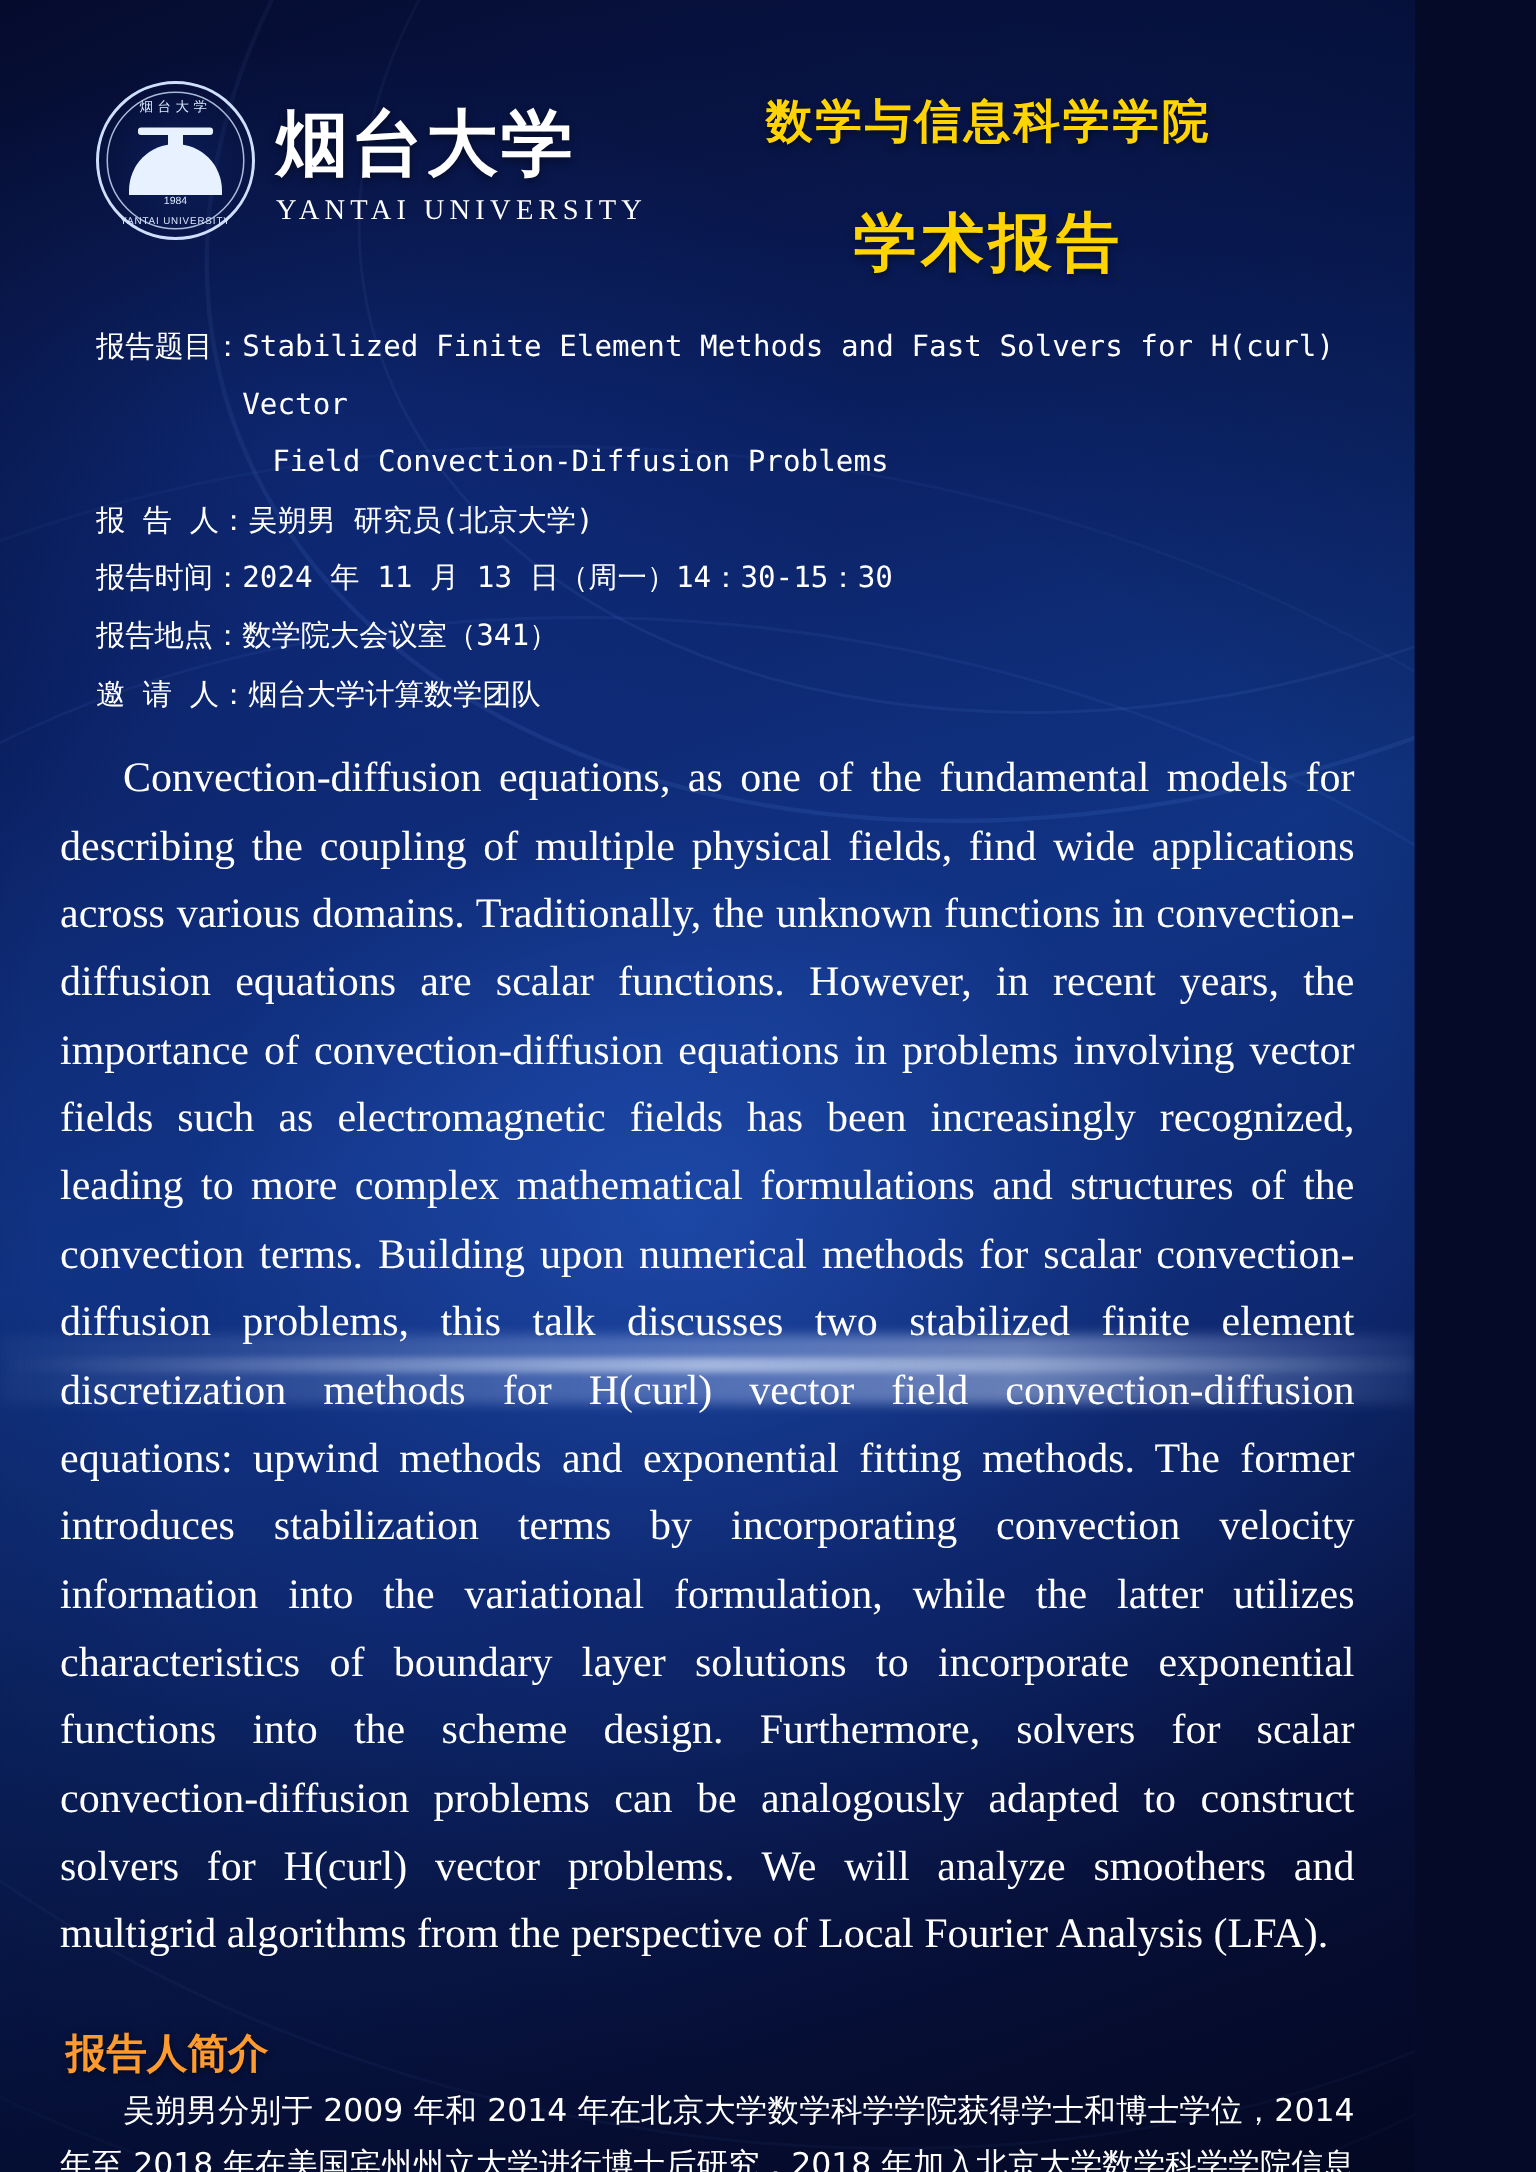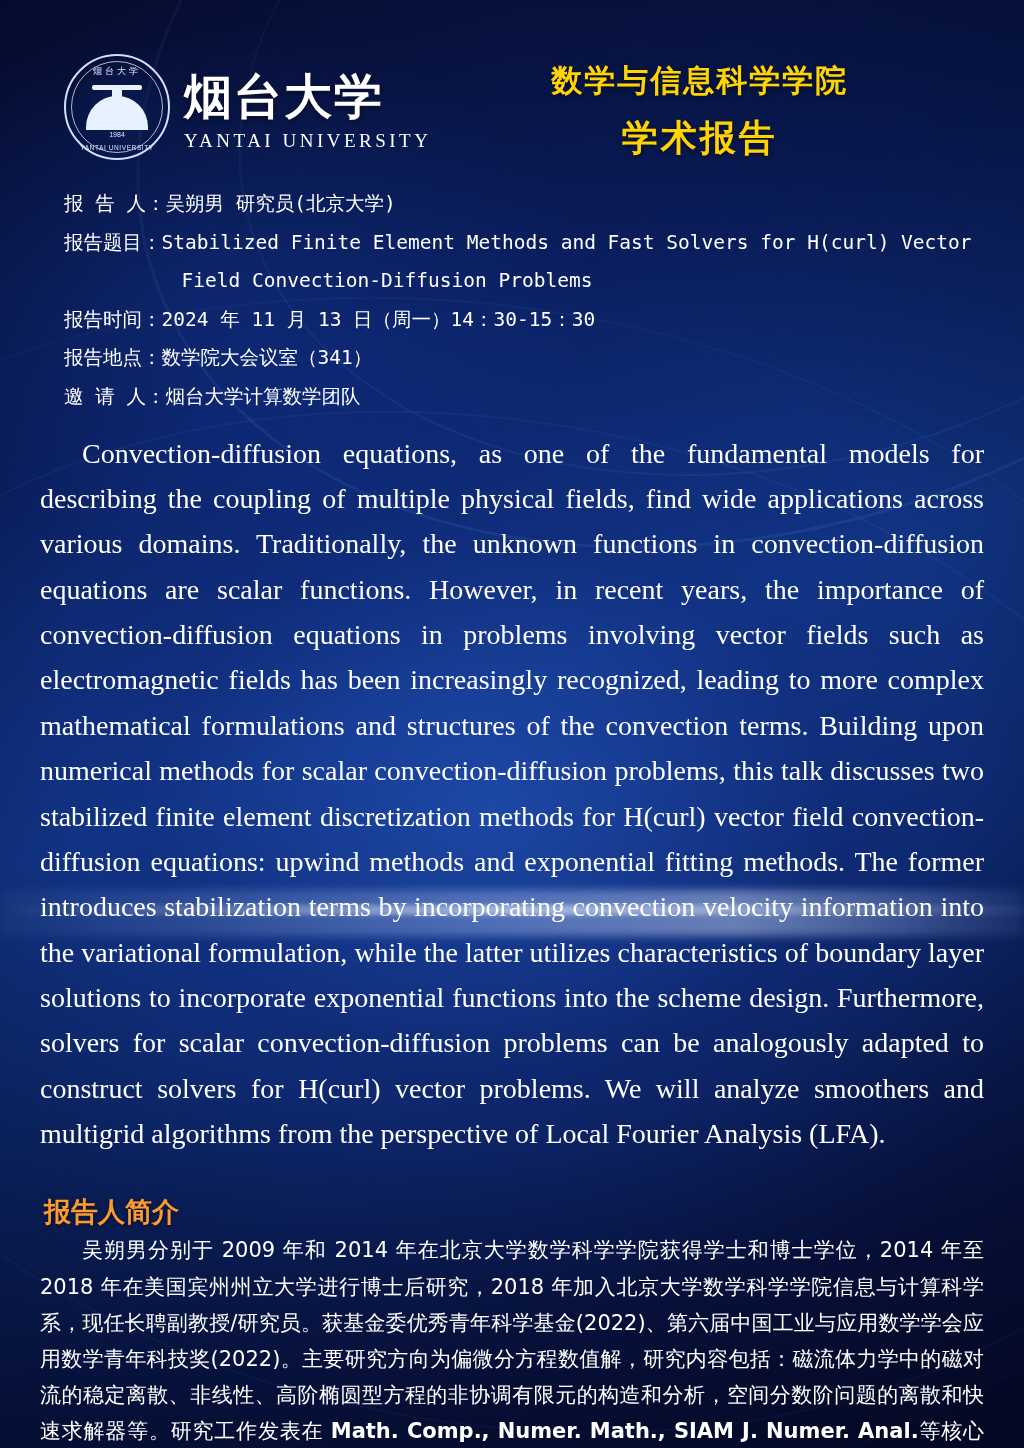--- a/index.html
+++ b/index.html
@@ -16,7 +16,7 @@
 
   #poster {
     position: relative;
-    width: 1024px;
+    width: 943px;
     height: 1448px;
     overflow: hidden;
     background:

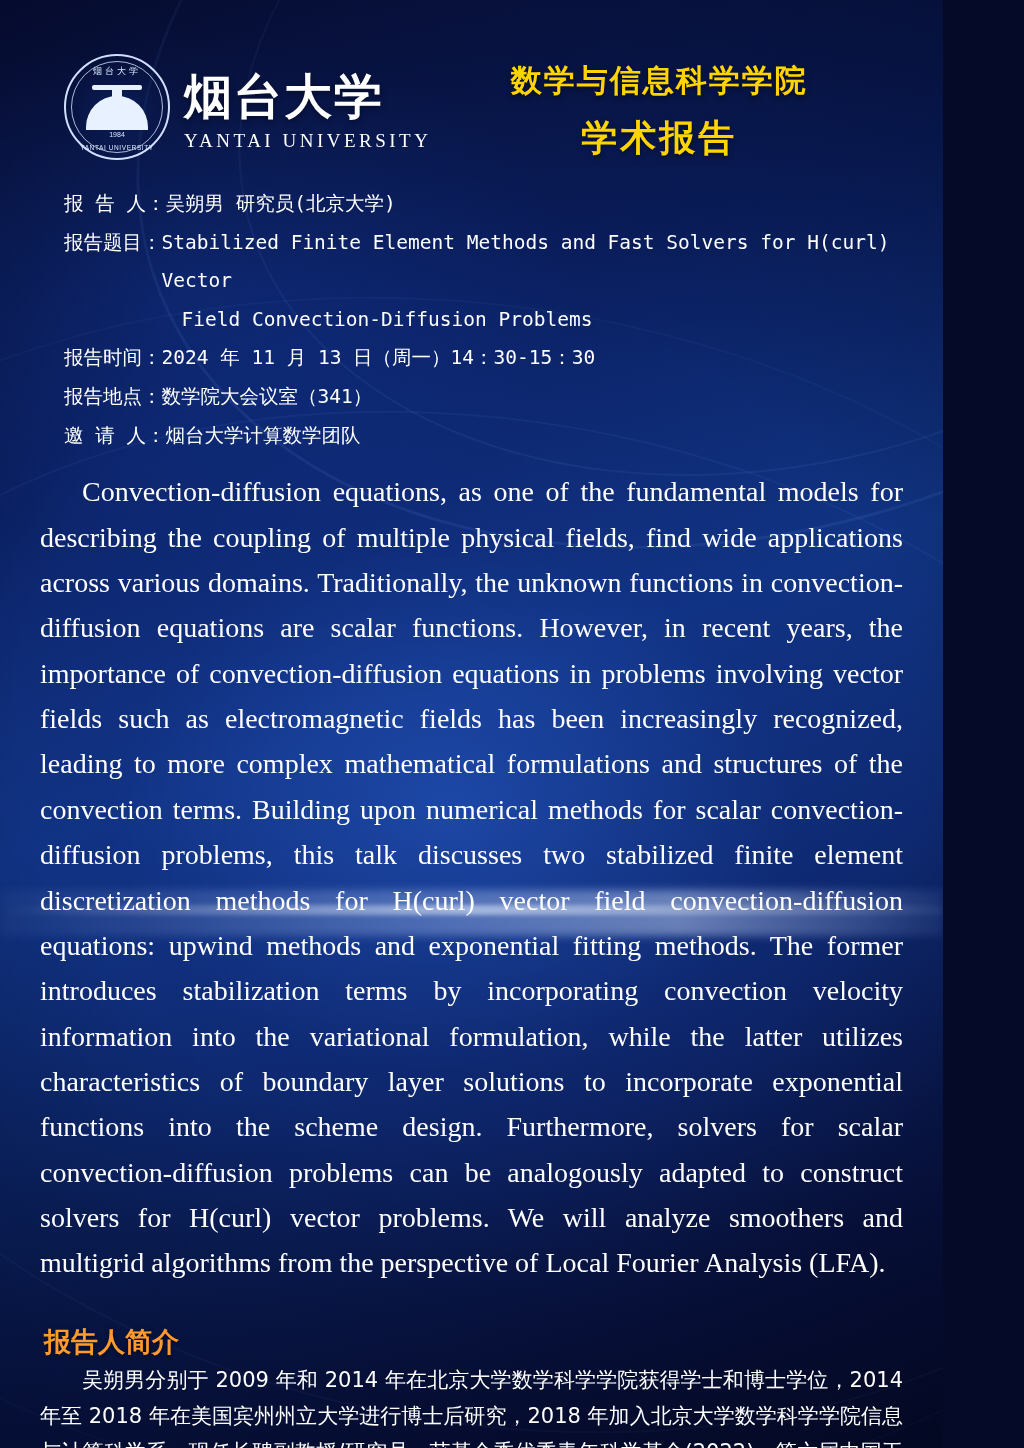--- a/index.html
+++ b/index.html
@@ -178,10 +178,10 @@
   .title-main {
     font-family: "DejaVu Serif", "Liberation Serif", serif;
     font-weight: bold;
-    font-size: 36px;
+    font-size: 42px;
     color: #ffd400;
     letter-spacing: 3px;
-    margin-top: 12px;
+    margin-top: 32px;
     text-shadow: 0 2px 5px rgba(0,0,0,0.5);
   }
 

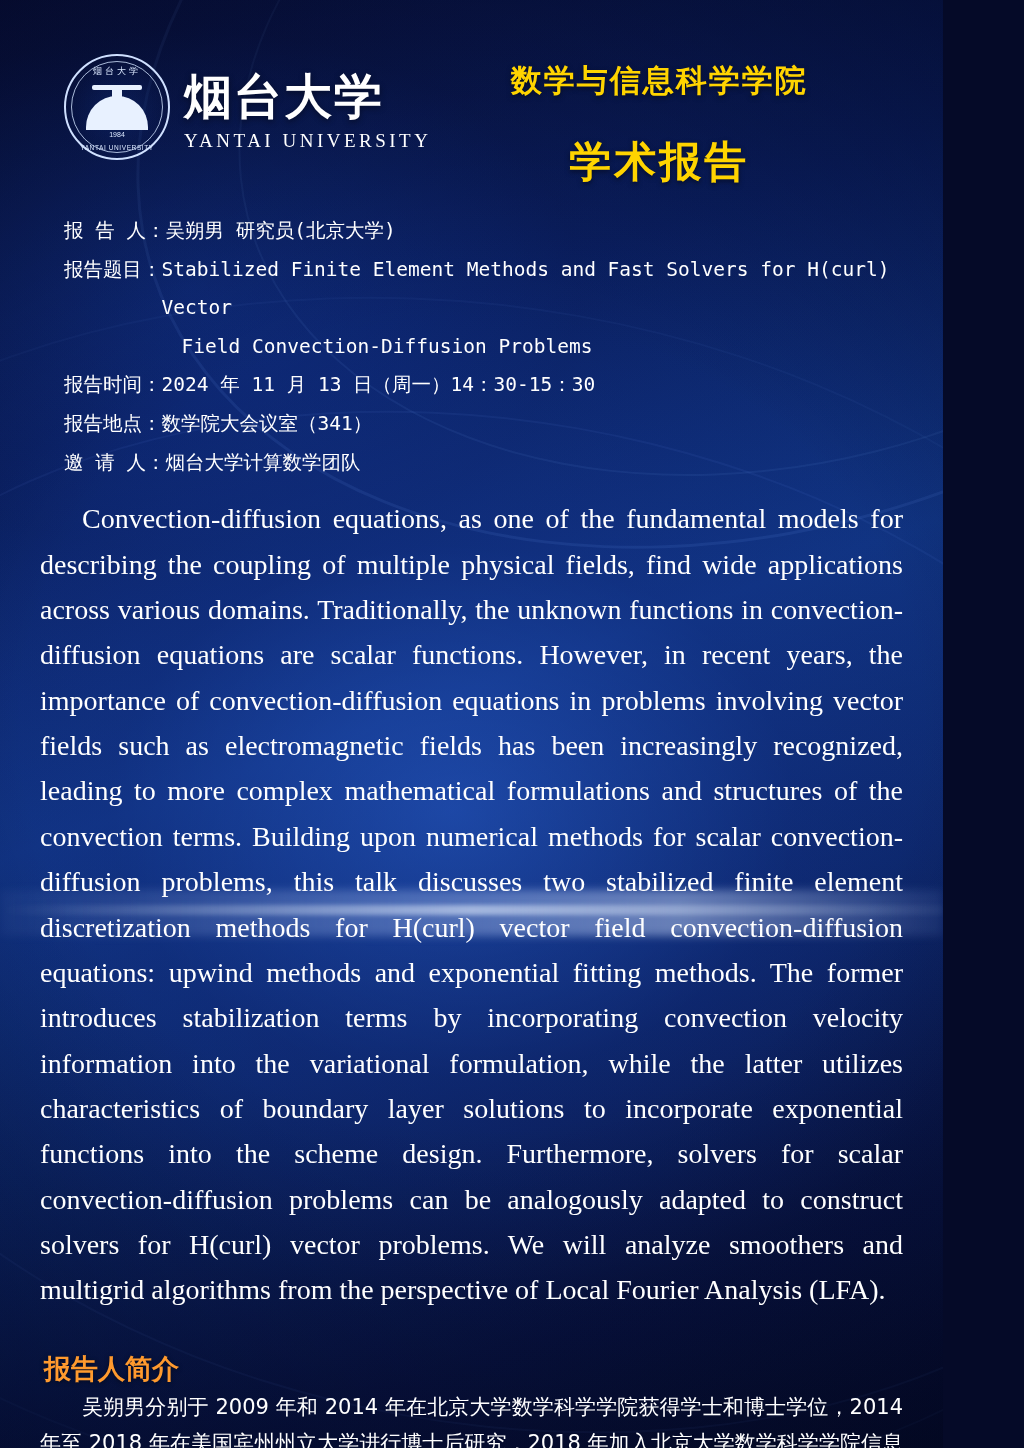--- a/index.html
+++ b/index.html
@@ -284,10 +284,6 @@
 
     <div class="info">
       <div class="info-row">
-        <span class="info-label">报 告 人：</span>
-        <span class="info-value">吴朔男 研究员(北京大学)</span>
-      </div>
-      <div class="info-row">
         <span class="info-label">报告题目：</span>
         <span class="info-value">
           <span>Stabilized Finite Element Methods and Fast Solvers for H(curl) Vector</span>
@@ -295,6 +291,10 @@
         </span>
       </div>
       <div class="info-row">
+        <span class="info-label">报 告 人：</span>
+        <span class="info-value">吴朔男 研究员(北京大学)</span>
+      </div>
+      <div class="info-row">
         <span class="info-label">报告时间：</span>
         <span class="info-value">2024 年 11 月 13 日（周一）14：30-15：30</span>
       </div>

